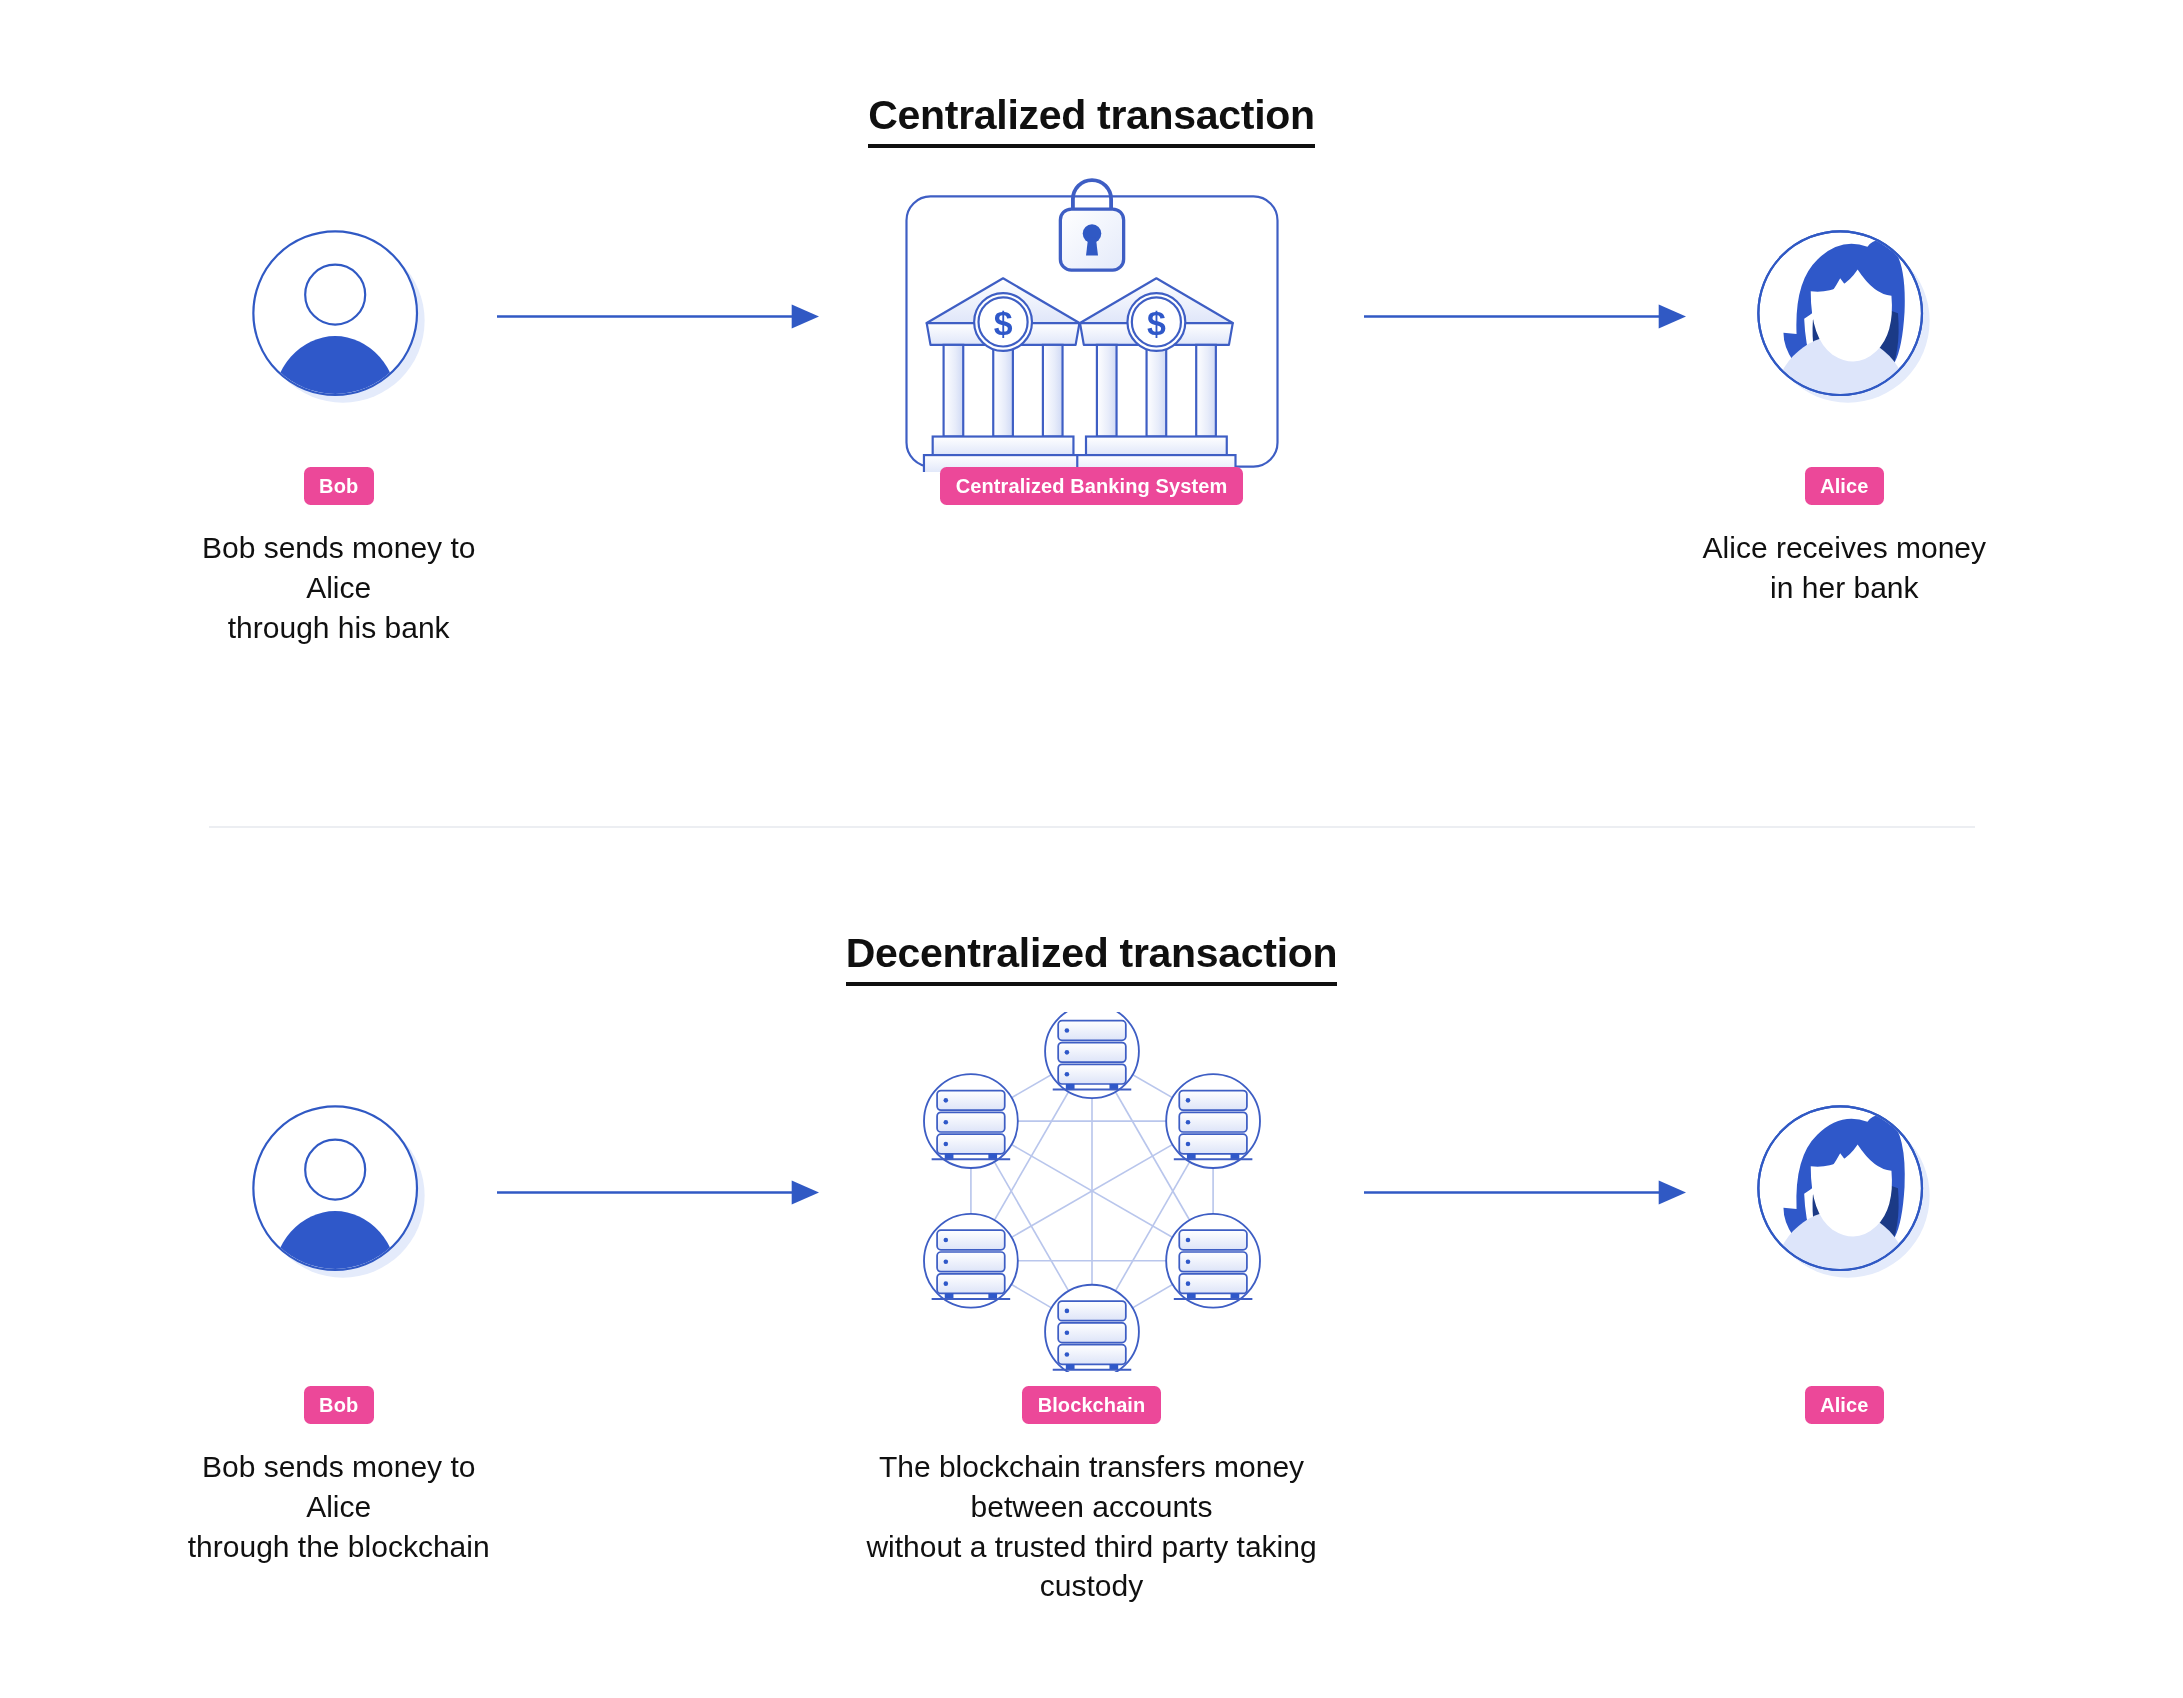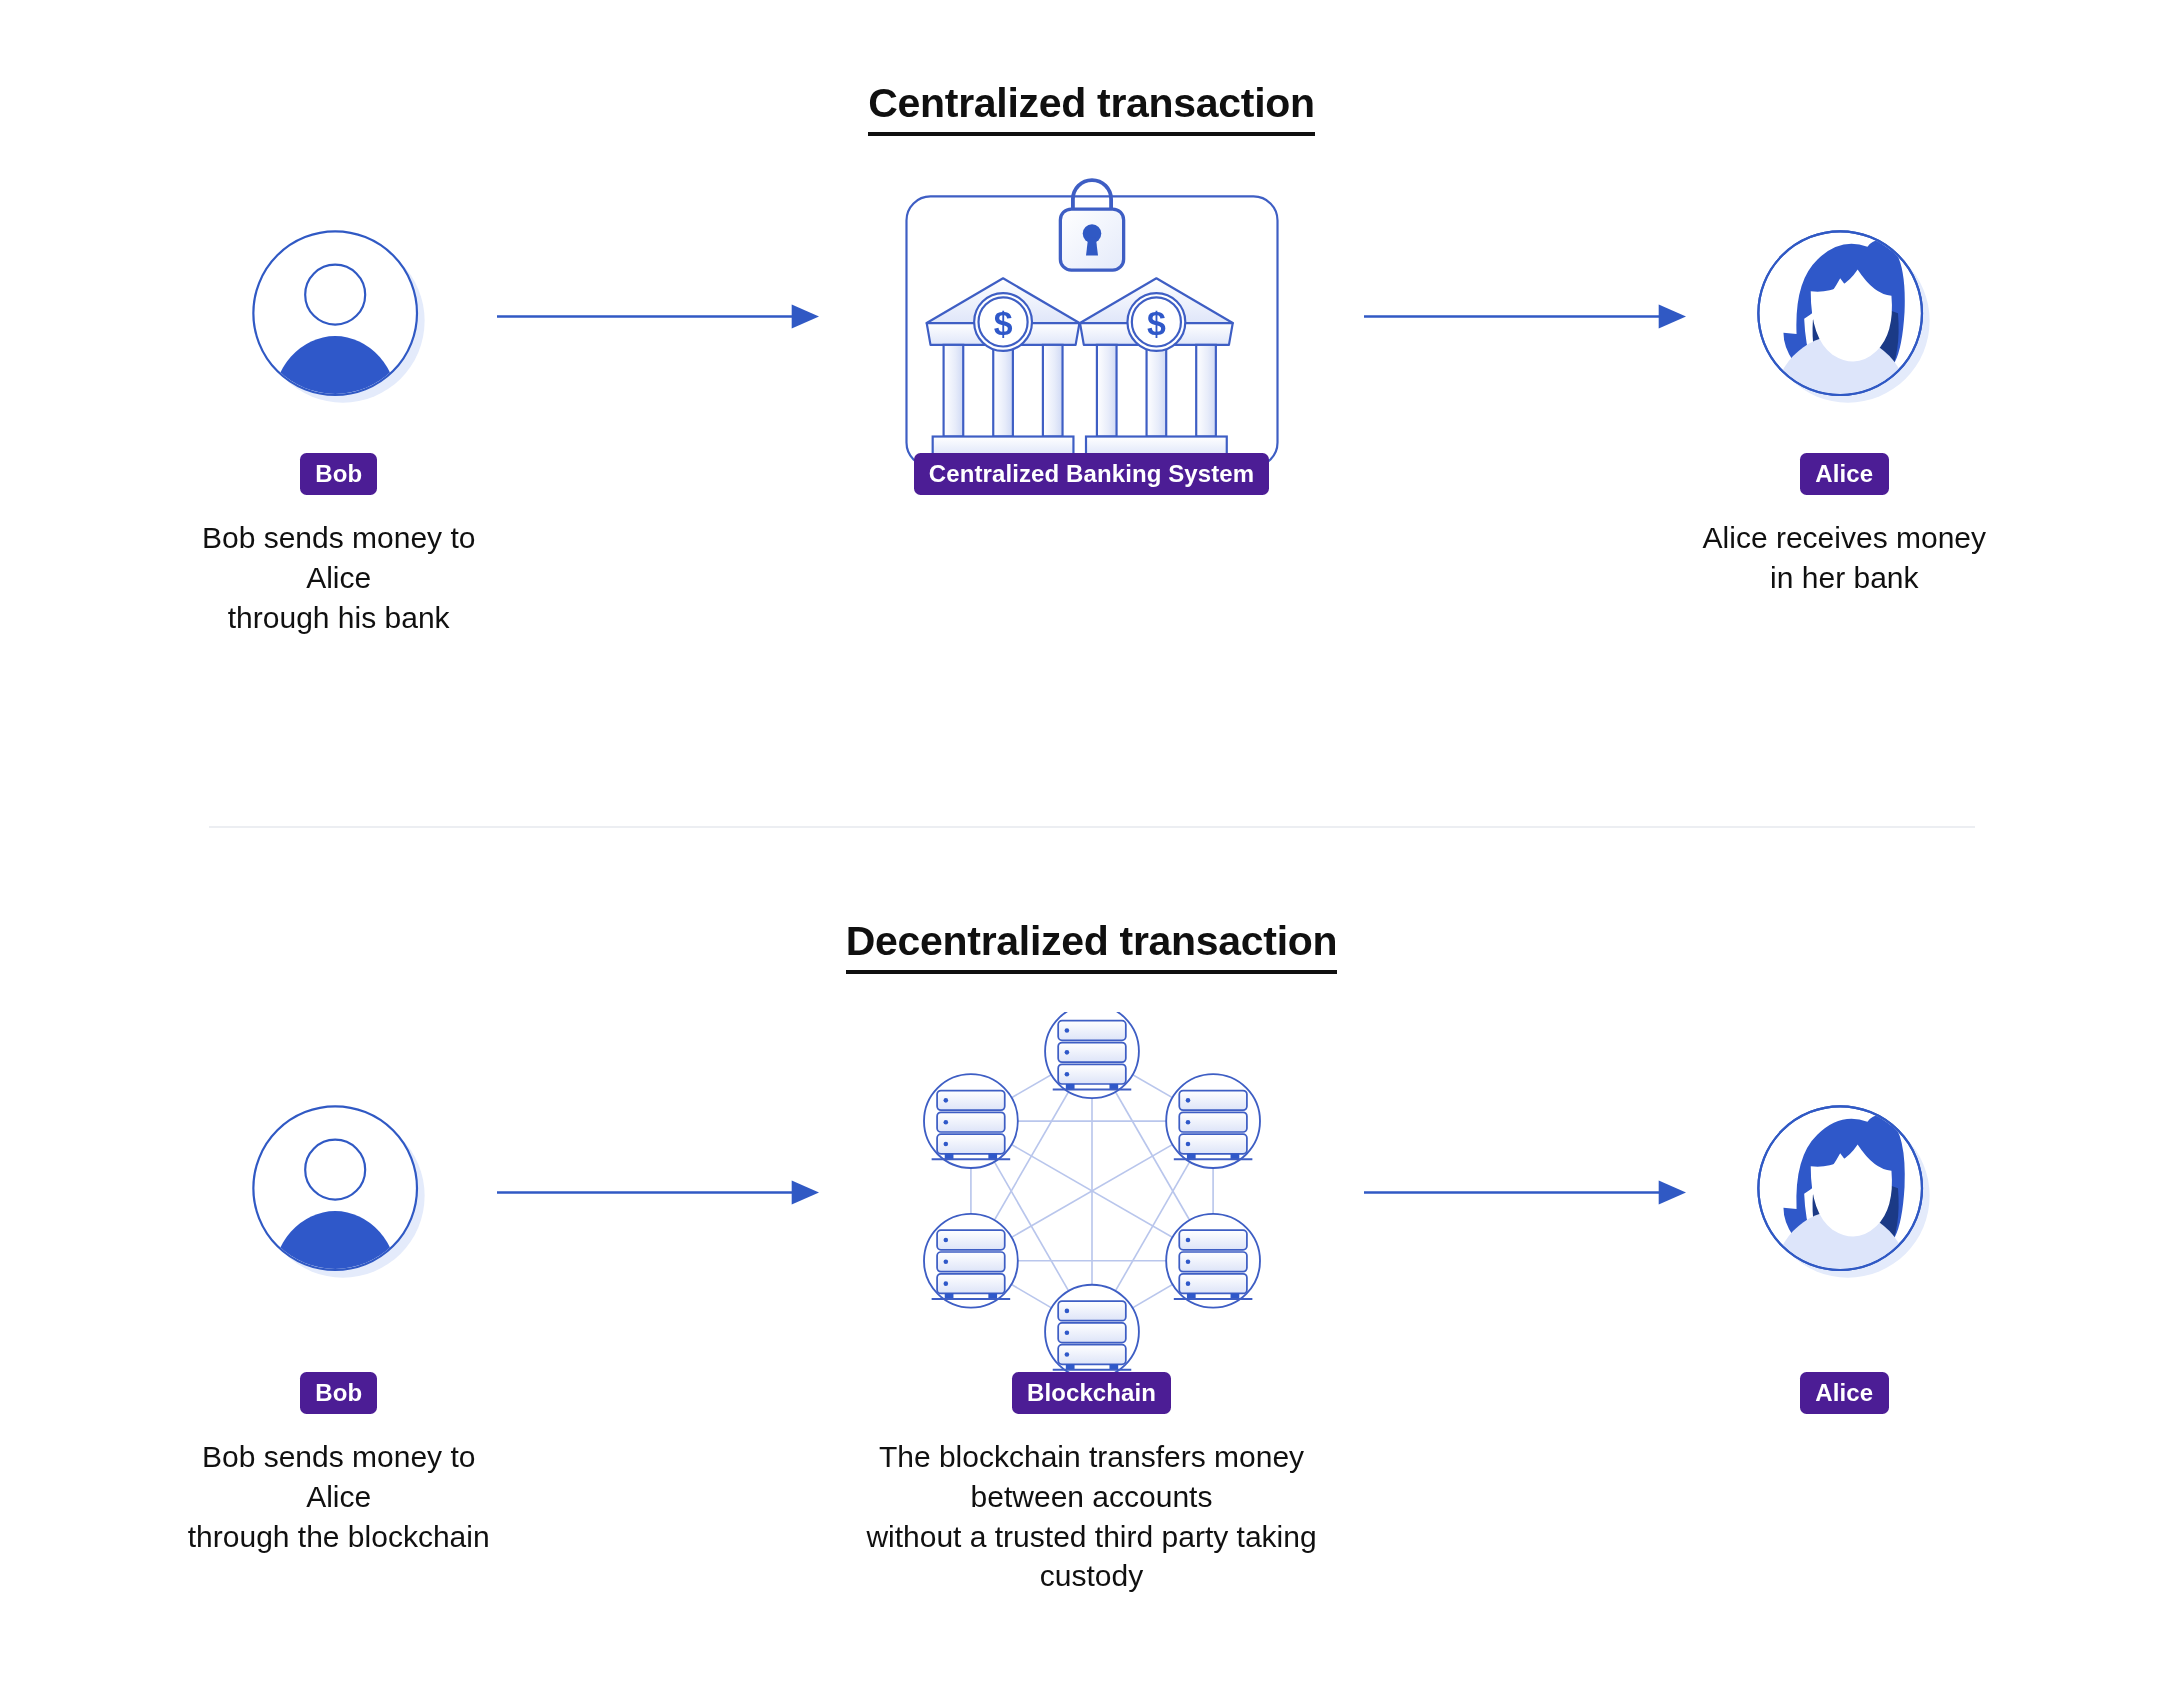--- a/index.html
+++ b/index.html
@@ -43,6 +43,7 @@
     display: inline-block;
     border-bottom: 4.9px solid #101010;
     padding-bottom: 7.6px;
+    margin-top: 12px;
   }
   #section-centralized .section-title { padding-top: 83px; }
   #section-decentralized .section-title { padding-top: 78px; }

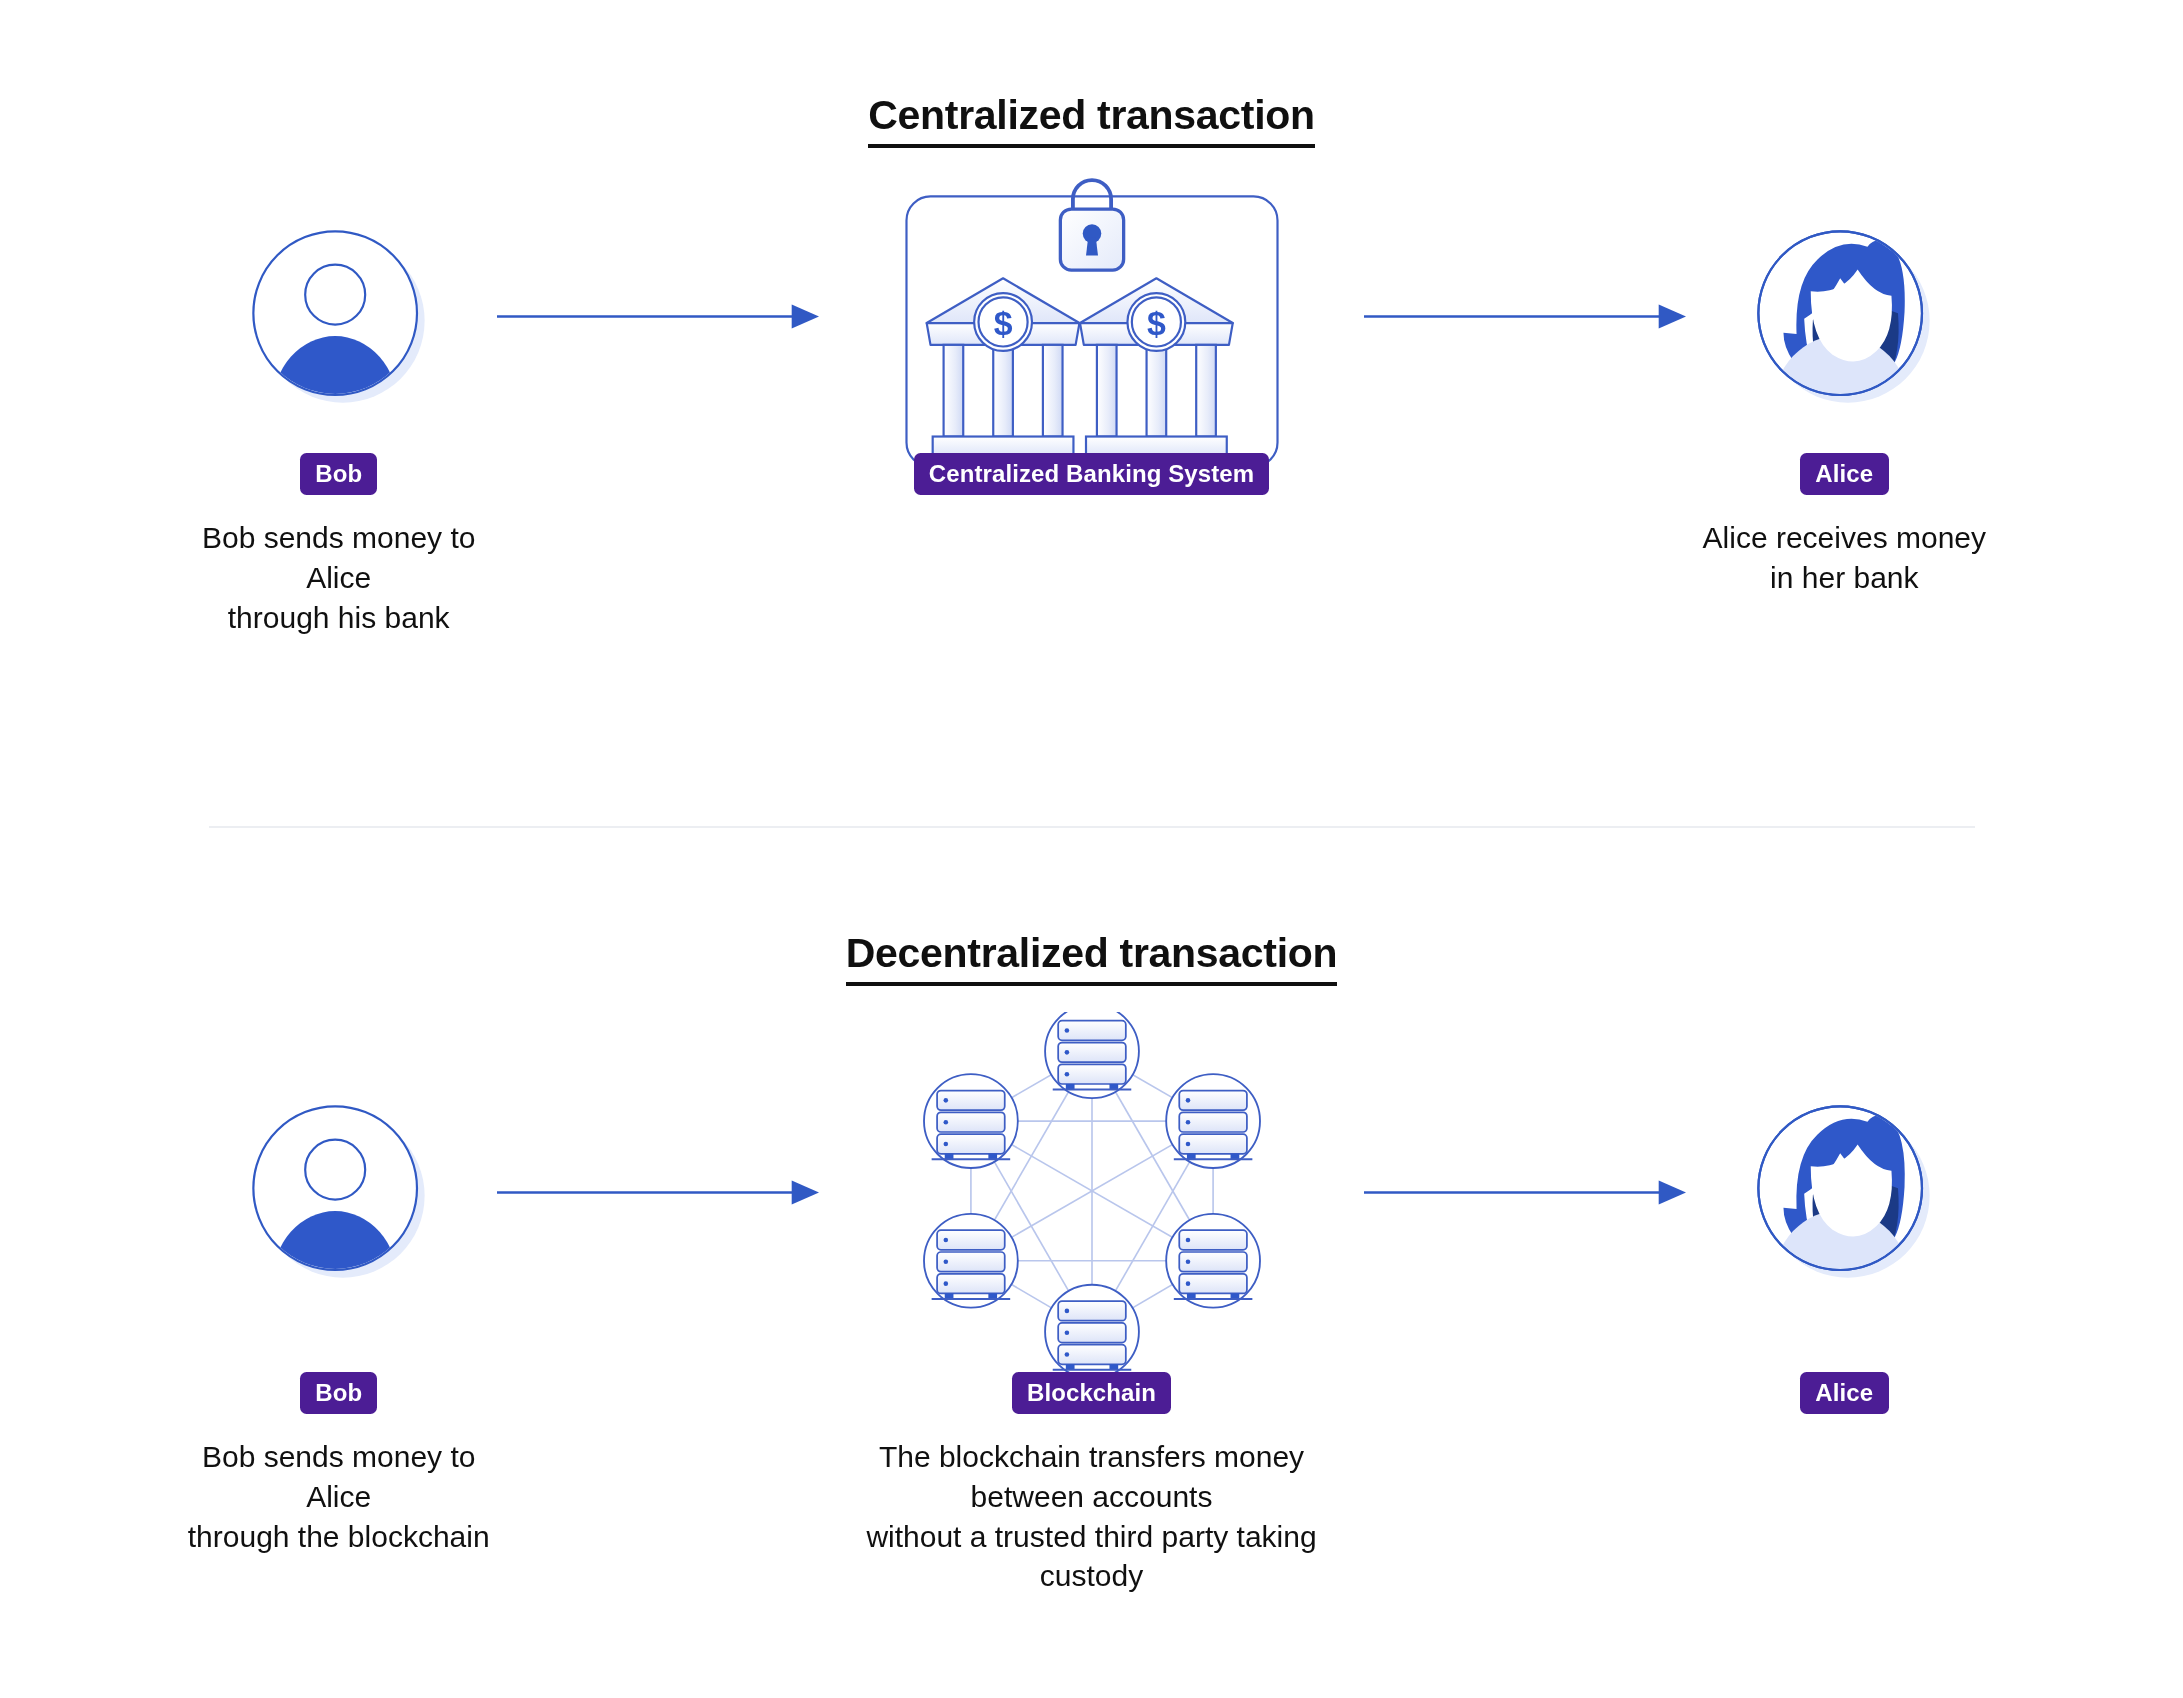--- a/index.html
+++ b/index.html
@@ -89,15 +89,16 @@
   
   .badge {
     display: inline-block;
-    background: #4c1d95;
+    background: #ec4899;
     color: #ffffff;
     font-weight: bold;
-    font-size: 24px;
+    font-size: 20px;
     line-height: 1;
     padding: 8.7px 15.3px 9.8px 15.3px;
     border-radius: 6.5px;
     white-space: nowrap;
     letter-spacing: 0.1px;
+    margin-top: 14px;
   }
 
   

